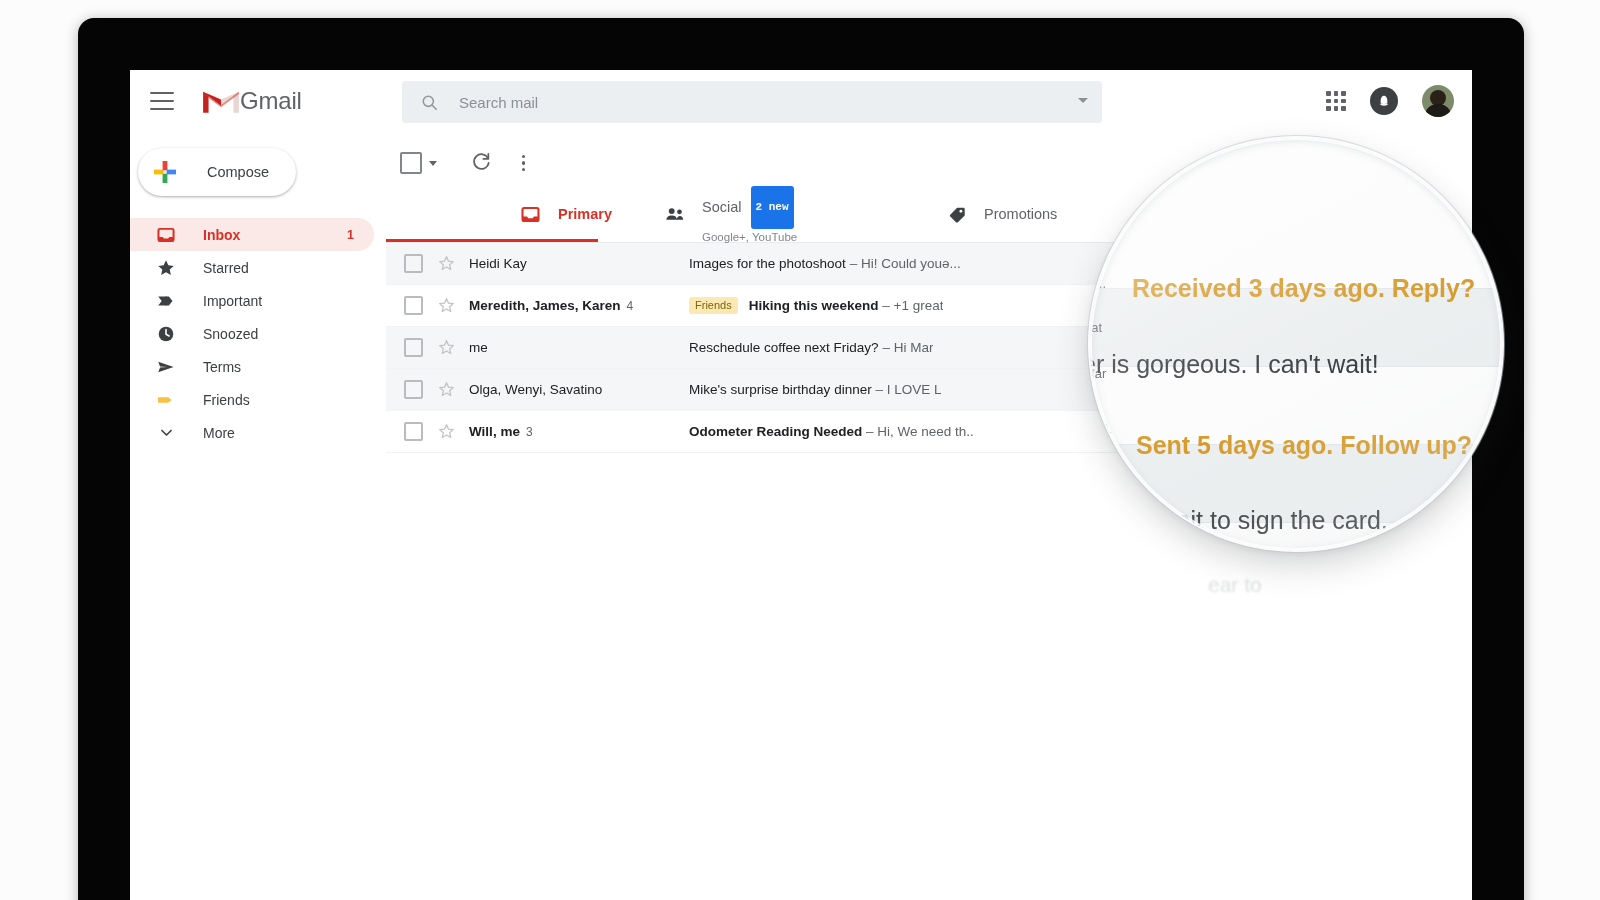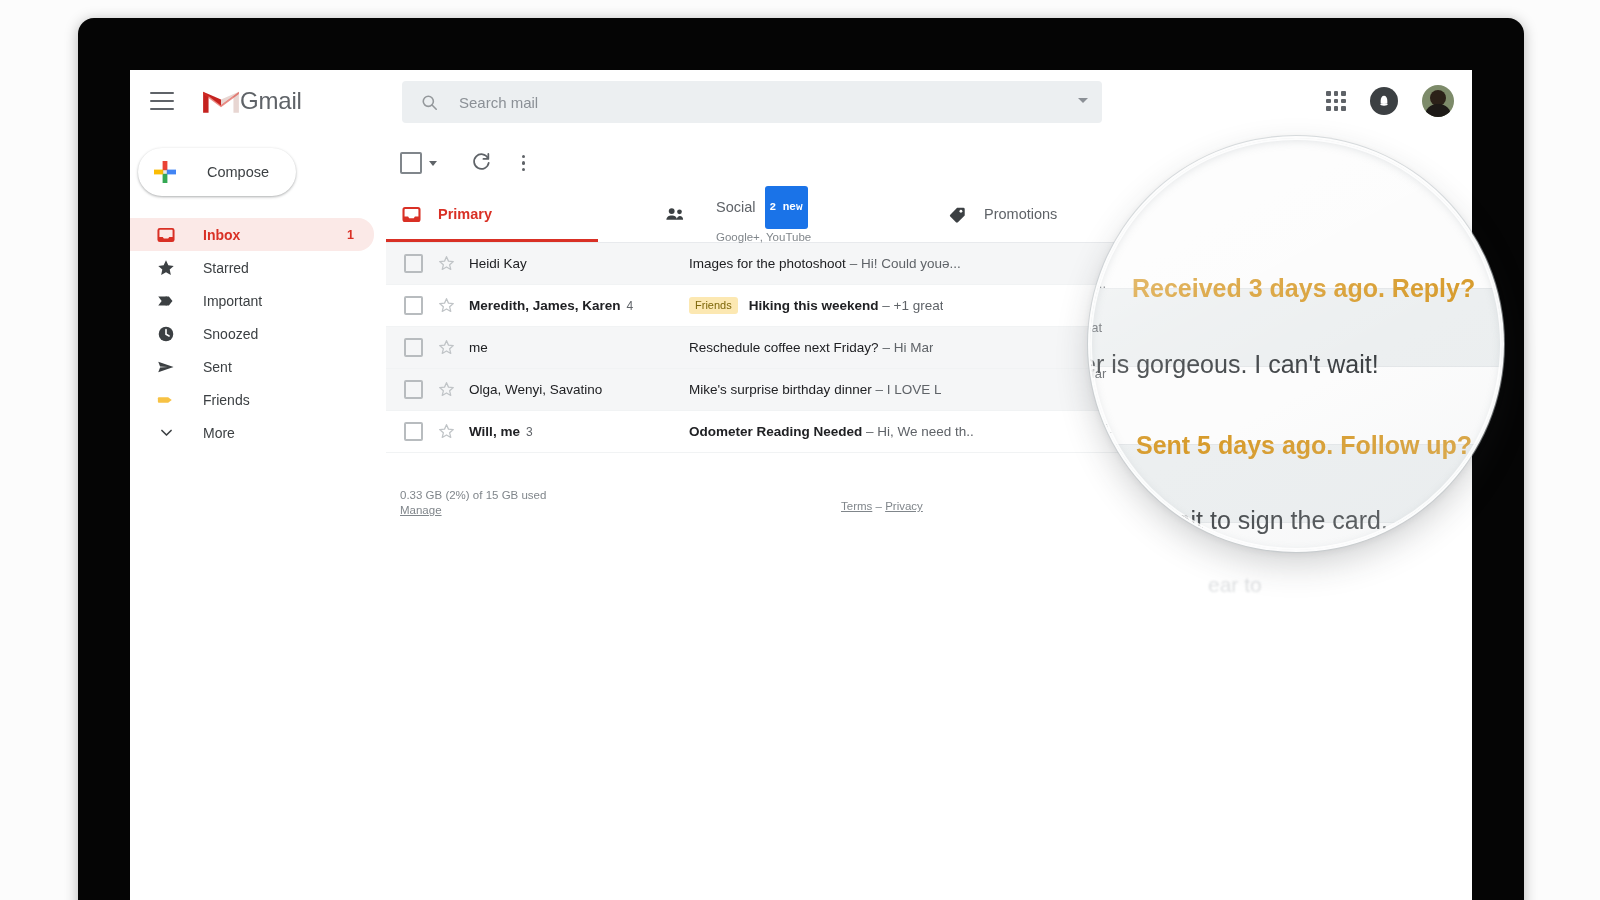--- a/index.html
+++ b/index.html
@@ -91,7 +91,7 @@
   .badge{margin-left:9px;background:#1a73e8;color:#fff;font-size:11px;font-weight:bold;border-radius:3px;padding:16px 5px;line-height:1;font-family:Liberation Mono, monospace;}
   .tab-underline{position:absolute;left:0;bottom:0;height:3px;background:#d93025;}
 
-  .tab1{width:212px;padding-left:14px;}
+  .tab1{width:212px;padding-left:14px;justify-content:flex-end;}
   .tab2{width:230px;padding-left:52px;gap:14px;}
   .tab3{width:230px;padding-left:52px;}
 

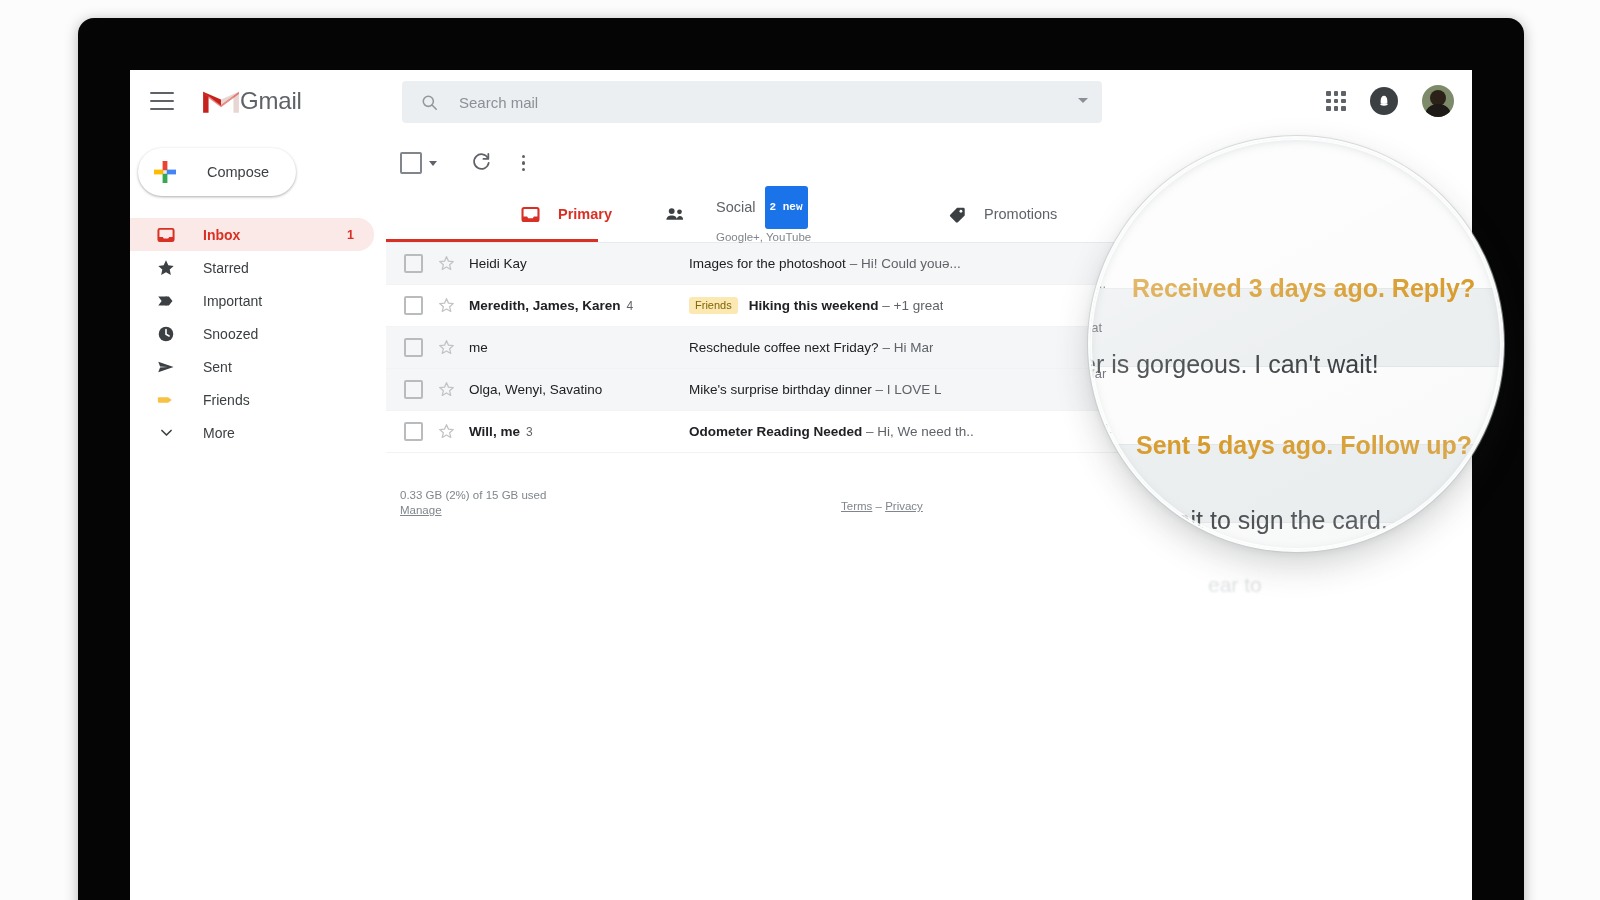--- a/index.html
+++ b/index.html
@@ -92,7 +92,7 @@
   .tab-underline{position:absolute;left:0;bottom:0;height:3px;background:#d93025;}
 
   .tab1{width:212px;padding-left:14px;justify-content:flex-end;}
-  .tab2{width:230px;padding-left:52px;gap:14px;}
+  .tab2{width:230px;padding-left:52px;}
   .tab3{width:230px;padding-left:52px;}
 
   

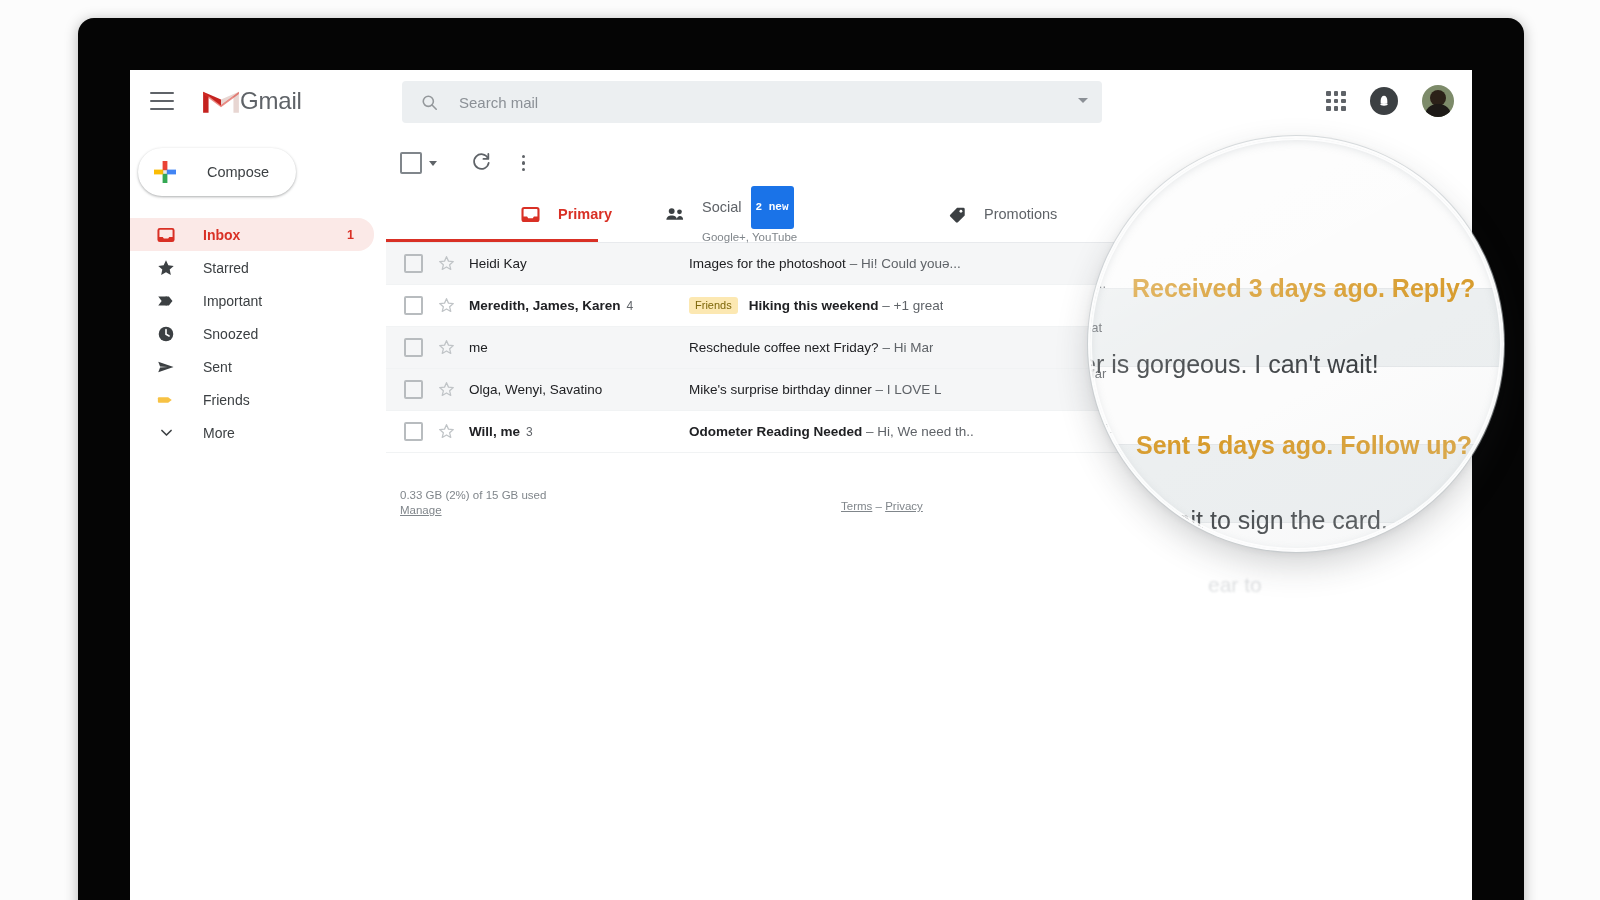--- a/index.html
+++ b/index.html
@@ -282,7 +282,7 @@
                   <path d="M1.4 4.2 L18.4 10 L1.4 15.8 L3.4 10.6 L12 10 L3.4 9.4 Z" fill="#3c4043"></path>
                 </svg>
               </span>
-              <span class="nlabel">Sent</span>
+              <span class="nlabel">Terms</span>
             </div>
 
             <div class="navitem">

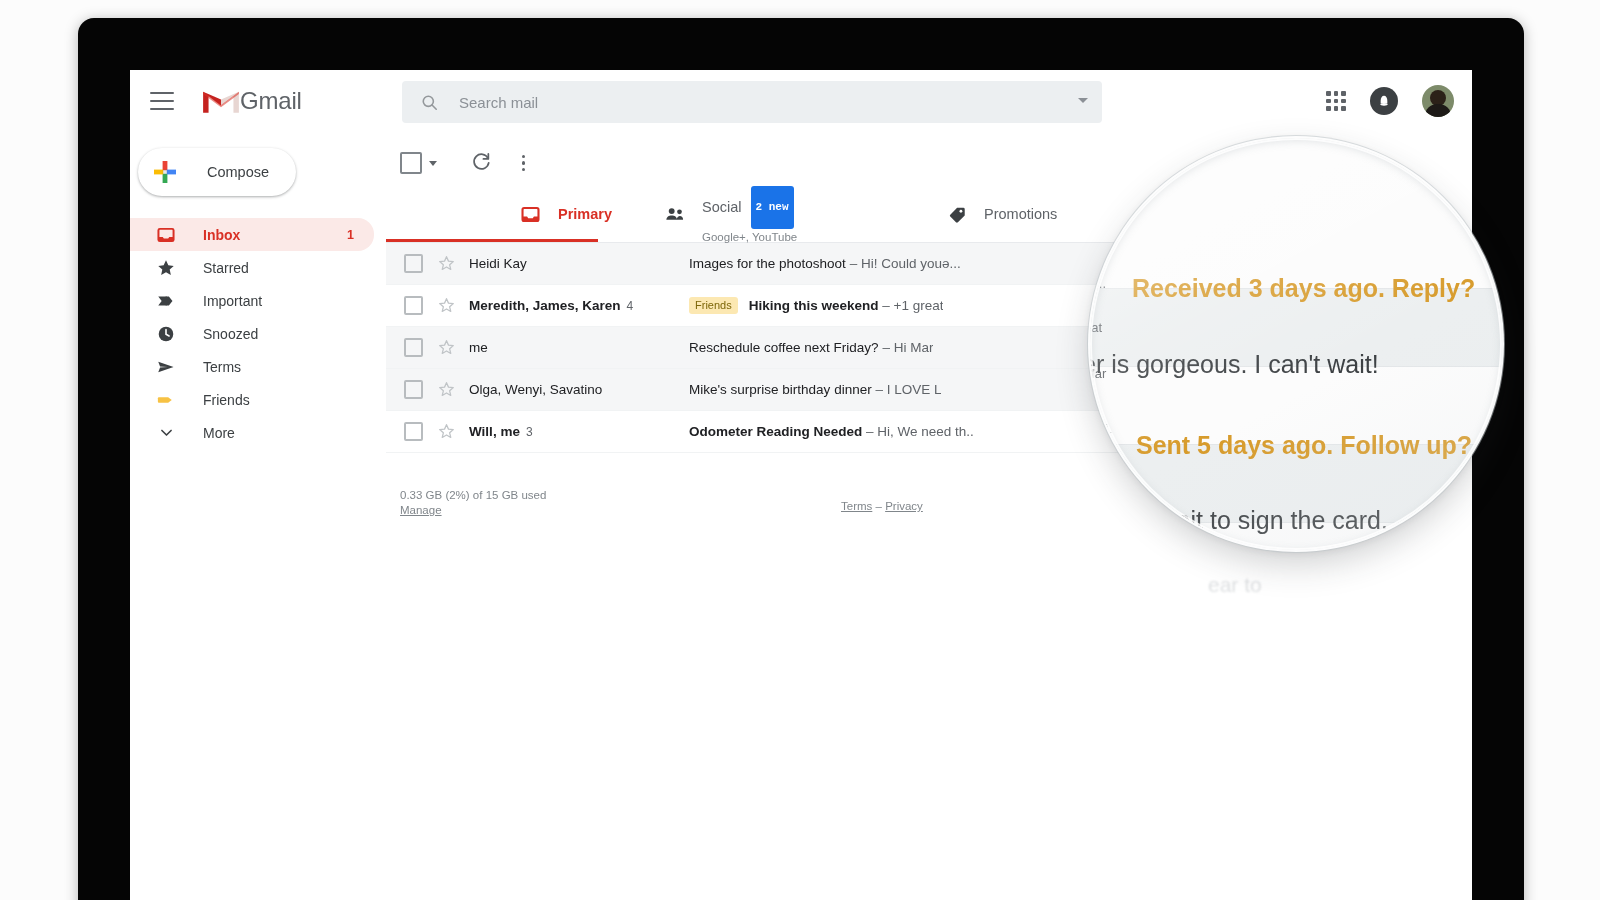--- a/index.html
+++ b/index.html
@@ -459,15 +459,6 @@
 
           </div>
 
-          <div class="gfooter">
-            <span>0.33 GB (2%) of 15 GB used</span>
-            <span class="manage">Manage</span>
-            <span class="legal">
-              <a>Terms</a>
-              <span>–</span>
-              <a>Privacy</a>
-            </span>
-          </div>
 
         </div>
 

